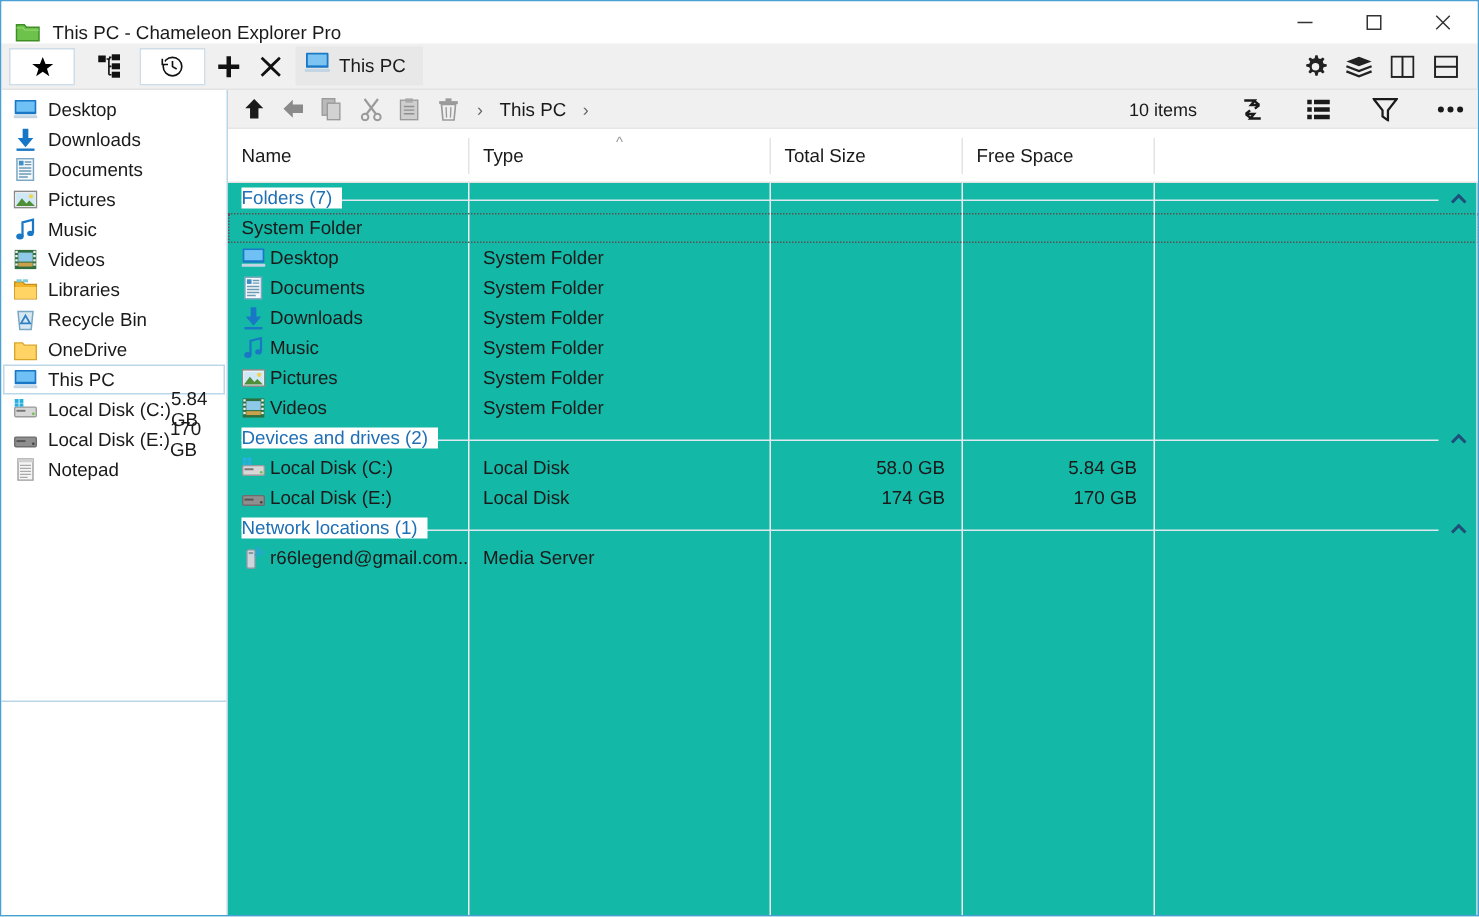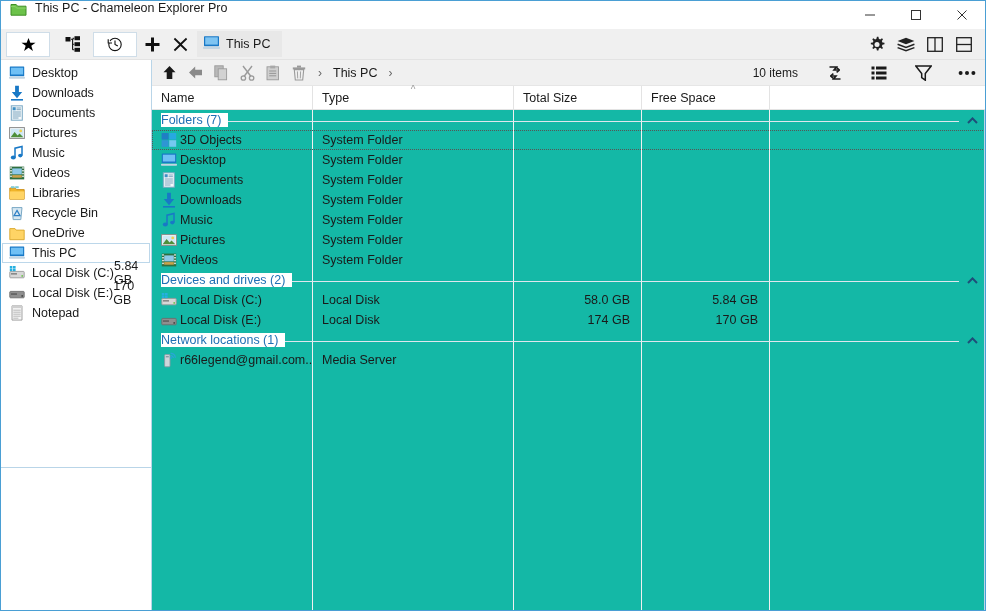--- a/index.html
+++ b/index.html
@@ -20,7 +20,7 @@
   
   .titlebar {
     height: 25px; min-height: 28px;
-    display: flex; align-items: flex-start;
+    display: flex; align-items: flex-end;
     background: #ffffff;
     position: relative;
   }

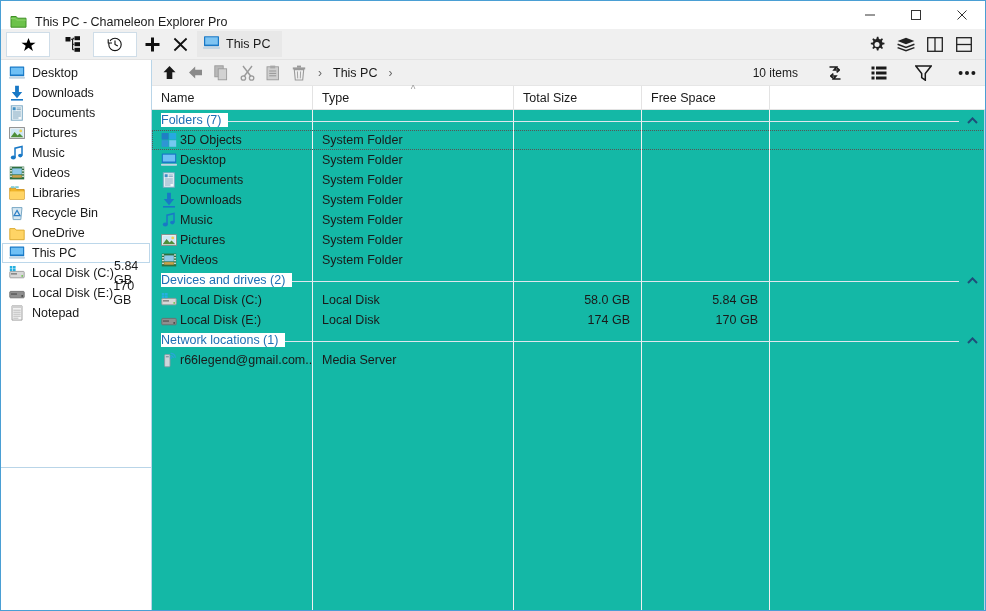--- a/index.html
+++ b/index.html
@@ -147,7 +147,7 @@
 
   
   .colhead {
-    height: 24px; min-height: 24px;
+    height: 36px; min-height: 24px;
     display: flex; align-items: center;
     background: #ffffff;
     border-bottom: 1px solid #e3e3e3;

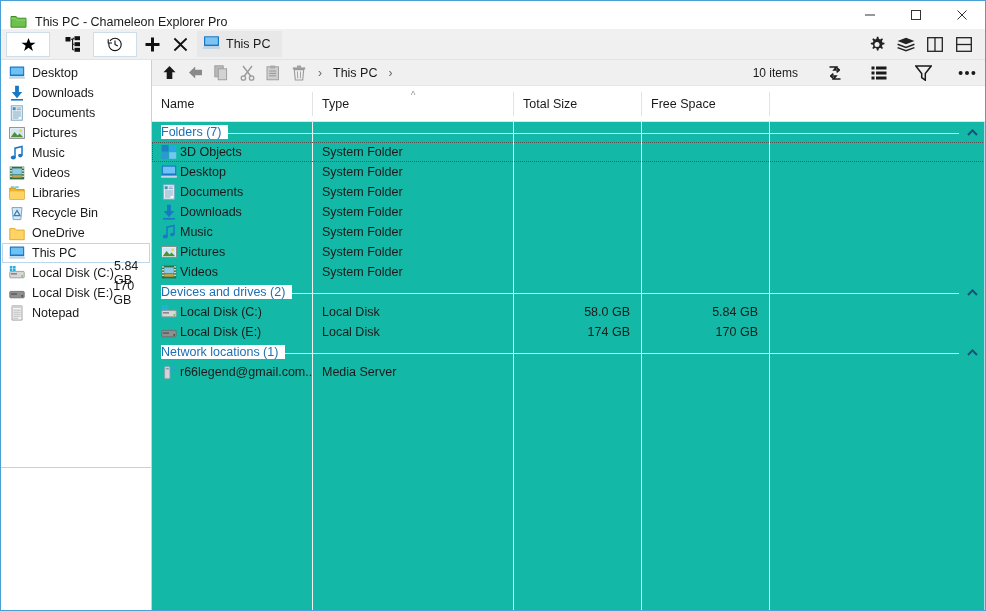--- a/index.html
+++ b/index.html
@@ -601,17 +601,6 @@
               </span>
             </div>
             <div class="row focus">
-              <div class="cell name">
-                <span class="ico">
-                  <svg width="16" height="16" viewBox="0 0 16 16">
-                    <rect x="0.6" y="1" width="7" height="6.6" fill="#1f7fc4"></rect>
-                    <rect x="8.2" y="1" width="7" height="6.6" fill="#27a8e0"></rect>
-                    <rect x="0.6" y="8.2" width="7" height="6.6" fill="#2f95d4"></rect>
-                    <rect x="8.2" y="8.2" width="7" height="6.6" fill="#74c8ef"></rect>
-                  </svg>
-                </span>
-                <span>3D Objects</span>
-              </div>
               <div class="cell type">System Folder</div>
               <div class="cell size"></div>
               <div class="cell free"></div>

